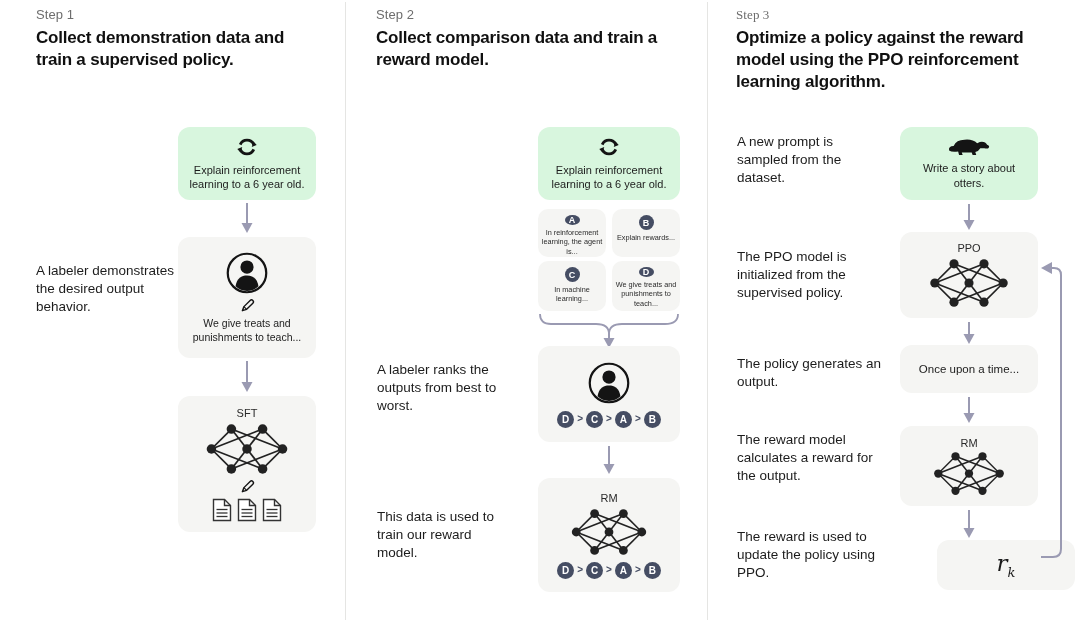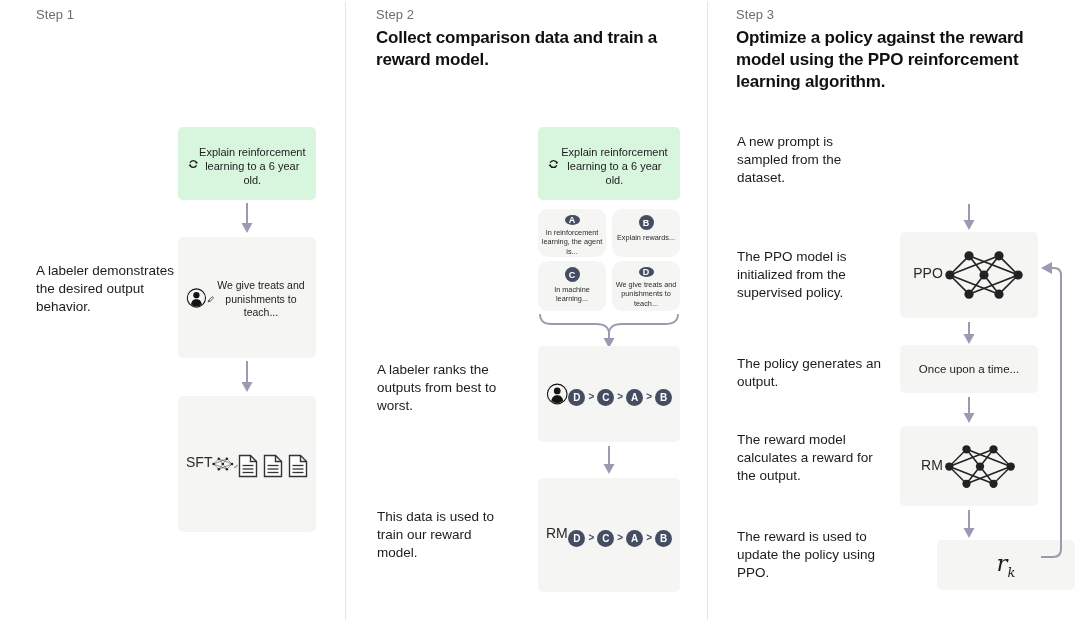--- a/index.html
+++ b/index.html
@@ -230,7 +230,7 @@
     </div>
   </div>
 
-  <div class="step-label" style="left:736px;top:7px;">Step 3</div>
+  <div class="step-label" style="left:736px;top:7px;font-family:Liberation Serif, serif;">Step 3</div>
   <div class="step-title" style="left:736px;top:27px;width:300px;">Optimize a policy against the reward model using the PPO reinforcement learning algorithm.</div>
 
   <div class="caption" style="left:737px;top:133px;width:140px;">A new prompt is sampled from the dataset.</div>

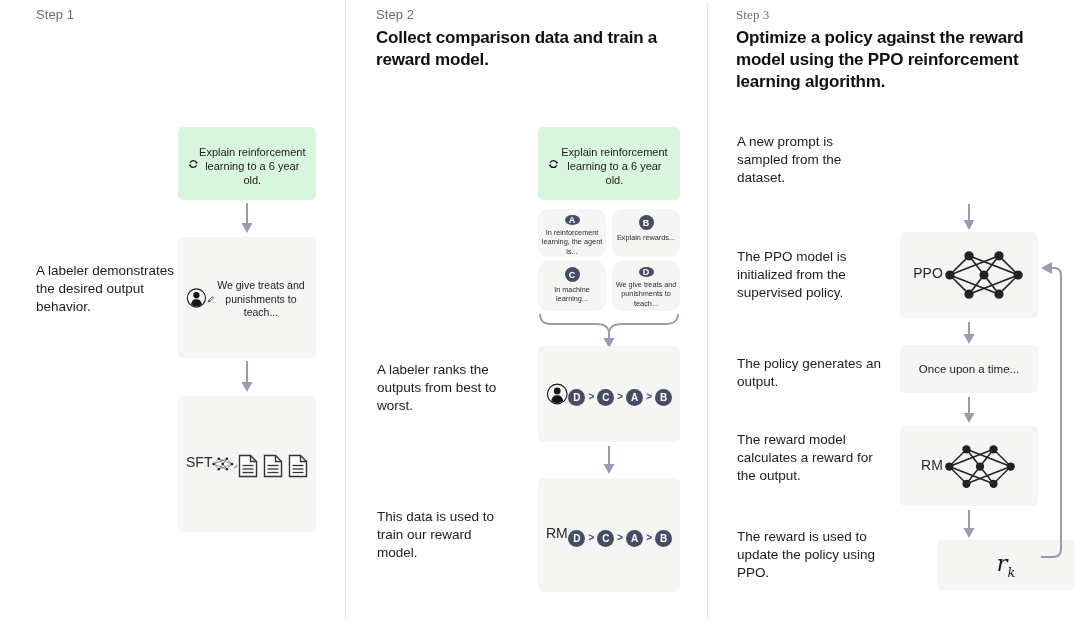--- a/index.html
+++ b/index.html
@@ -39,6 +39,7 @@
   <div class="divider" style="left:707px;"></div>
 
   <div class="step-label" style="left:36px;top:7px;">Step 1</div>
+  <div class="step-title" style="left:36px;top:27px;width:268px;">Collect demonstration data and train a supervised policy.</div>
 
   <div class="caption" style="left:36px;top:262px;width:142px;">A labeler demonstrates the desired output behavior.</div>
 

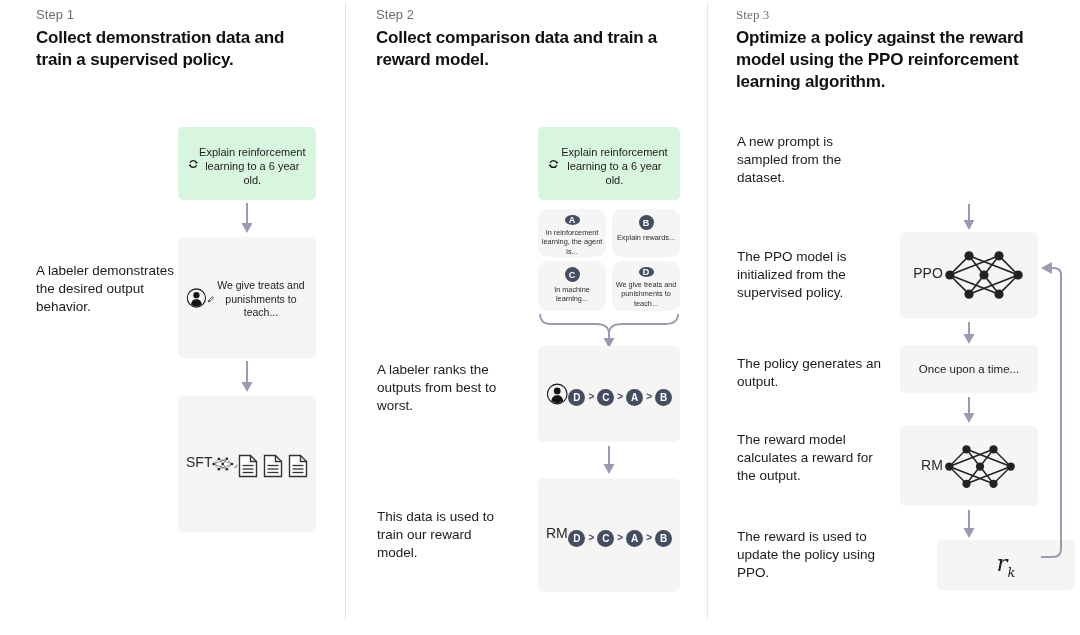--- a/index.html
+++ b/index.html
@@ -11,7 +11,7 @@
   .step-label{position:absolute;font-size:13px;color:#6d6d6d;letter-spacing:.1px;}
   .step-title{position:absolute;font-size:17px;line-height:1.28;font-weight:700;letter-spacing:-0.2px;color:#101010;}
   .caption{position:absolute;font-size:13.5px;line-height:1.33;color:#1c1c1c;}
-  .box{position:absolute;border-radius:5px;display:flex;flex-direction:row;align-items:center;justify-content:center;text-align:center;box-sizing:border-box;}
+  .box{position:absolute;border-radius:12px;display:flex;flex-direction:column;align-items:center;justify-content:center;text-align:center;box-sizing:border-box;}
   .green{background:#d8f6de;}
   .gray{background:#f5f5f3;}
   .box-text{font-size:11px;line-height:1.3;color:#1c1c1c;}

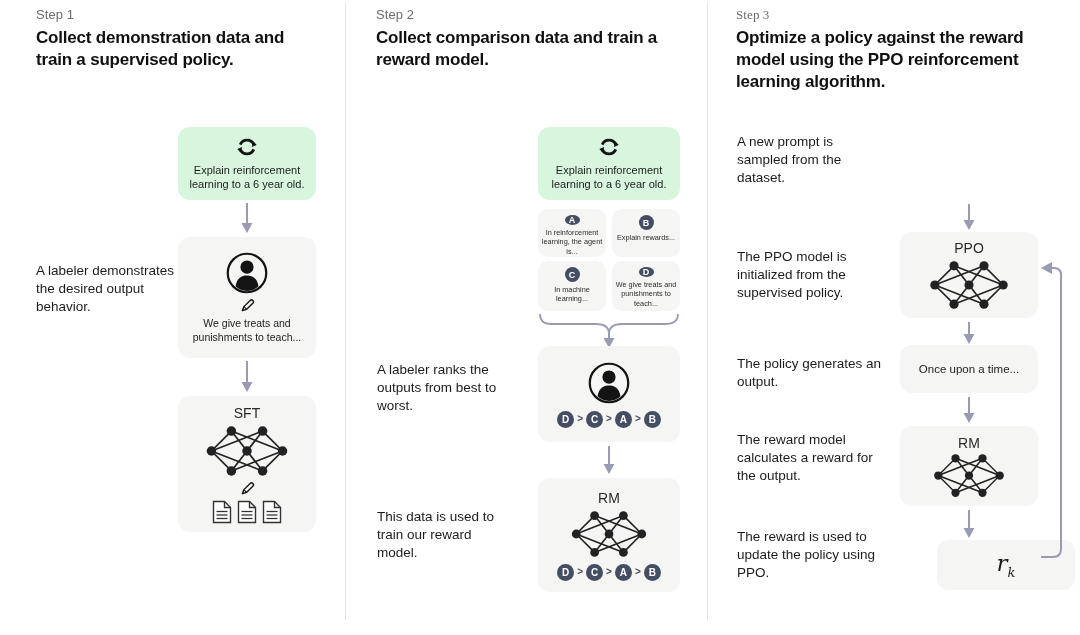--- a/index.html
+++ b/index.html
@@ -240,6 +240,12 @@
   <div class="caption" style="left:737px;top:528px;width:140px;">The reward is used to update the policy using PPO.</div>
   <div class="caption" style="left:737px;top:431px;width:158px;">The reward model calculates a reward for the output.</div>
 
+  <div class="box green" style="left:900px;top:127px;width:138px;height:73px;padding:6px 10px;">
+    <svg class="icon" width="42" height="19" viewBox="0 0 46 21">
+      <path d="M1 15 Q0 10 6 10 Q9 3 18 3 Q27 2 32 7 L35 5.5 Q41 4.5 43 8.5 Q46 9.5 45 11.5 Q44 13.5 40 12.5 L35.5 12.5 Q34 15.5 30 16.5 L31 20 H27 L26 17 H15 L16 20 H12 L11 16 Q4 17 1 15 Z" fill="#141414"></path>
+    </svg>
+    <div class="box-text" style="margin-top:5px;">Write a story about otters.</div>
+  </div>
 
   <svg class="varrow" style="left:963px;top:204px;" width="12" height="26">
     <line x1="6" y1="0" x2="6" y2="18" stroke="#9a9ab2" stroke-width="2"></line>

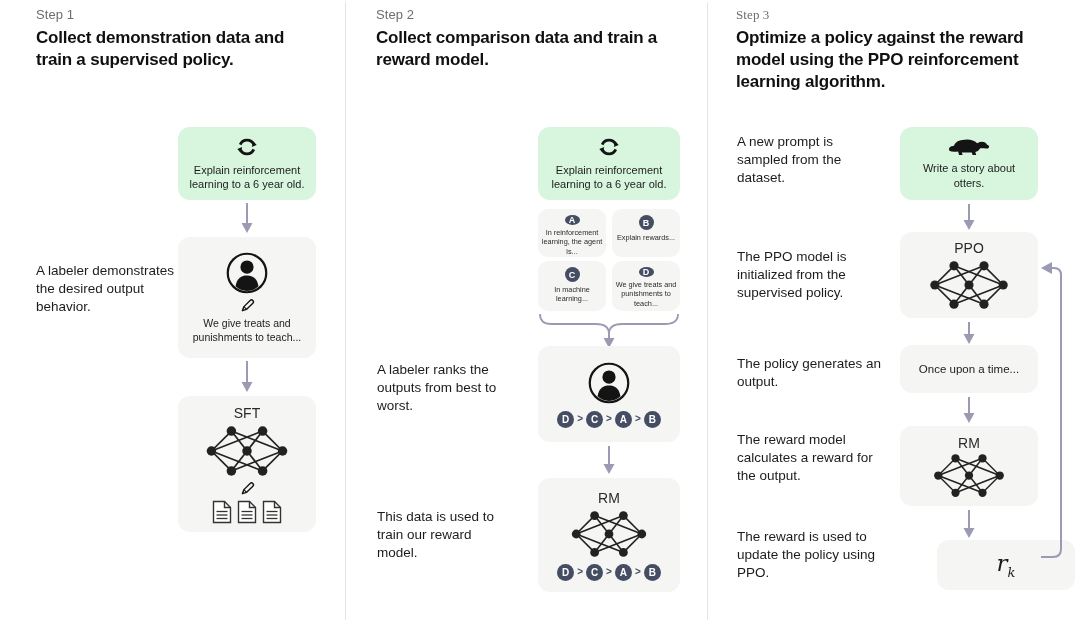--- a/index.html
+++ b/index.html
@@ -16,7 +16,7 @@
   .gray{background:#f5f5f3;}
   .box-text{font-size:11px;line-height:1.3;color:#1c1c1c;}
   .box-text.small{font-size:10.5px;}
-  .model-label{font-size:14px;color:#2a2a2a;margin-bottom:4px;}
+  .model-label{font-size:11px;color:#2a2a2a;margin-bottom:4px;}
   .card{position:absolute;border-radius:10px;background:#f5f5f3;display:flex;flex-direction:column;align-items:center;justify-content:flex-start;padding:6px 3px 3px;box-sizing:border-box;text-align:center;}
   .card-text{font-size:7.3px;line-height:1.3;color:#2b2b2b;margin-top:3px;}
   .badge{border-radius:50%;background:#454d63;color:#fff;font-weight:700;display:flex;align-items:center;justify-content:center;}

